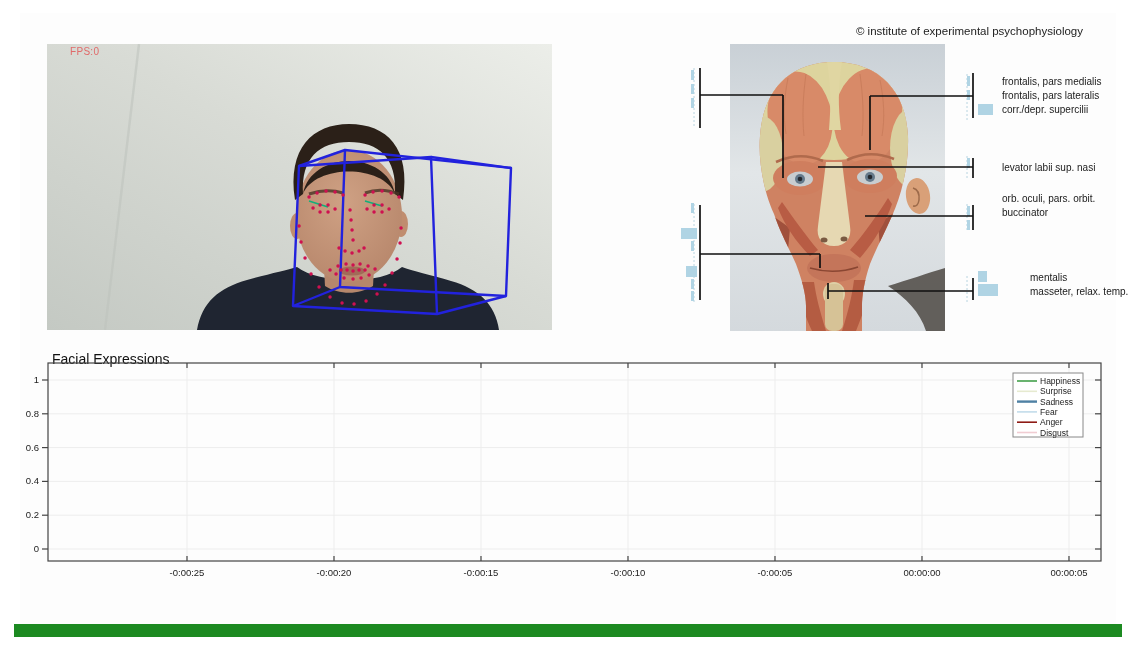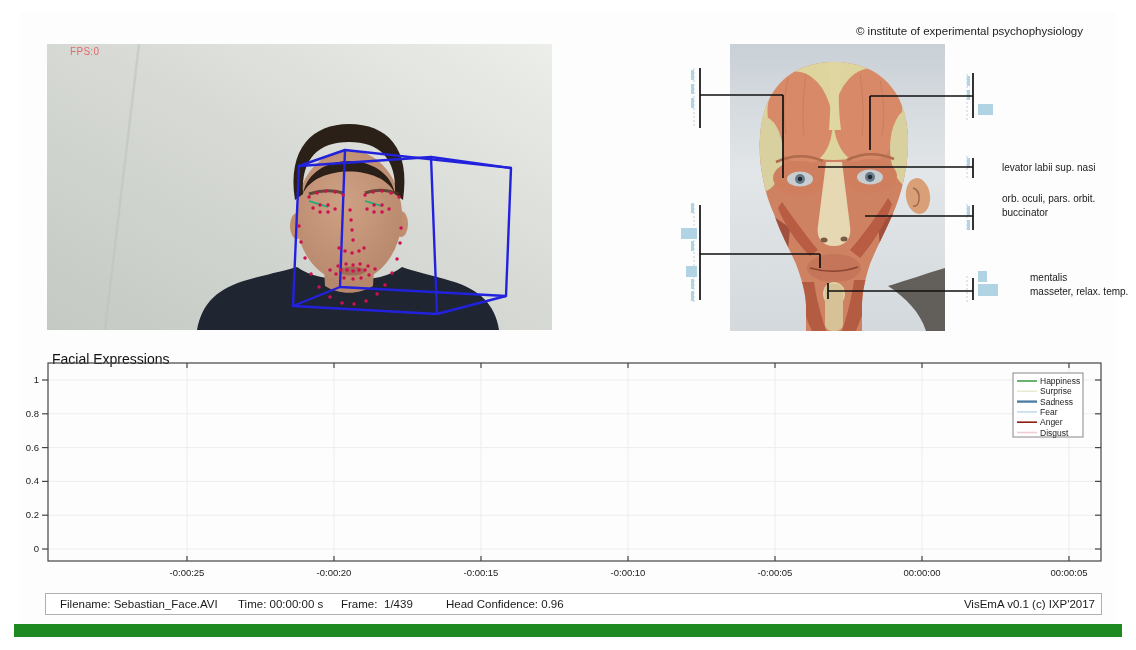--- a/index.html
+++ b/index.html
@@ -167,6 +167,11 @@
     </g>
   </svg>
 
+  <div class="lbl" style="left:1002px;top:75px;">
+    <div>frontalis, pars medialis</div>
+    <div>frontalis, pars lateralis</div>
+    <div>corr./depr. supercilii</div>
+  </div>
   <div class="lbl" style="left:1002px;top:161px;">
     <div>levator labii sup. nasi</div>
   </div>

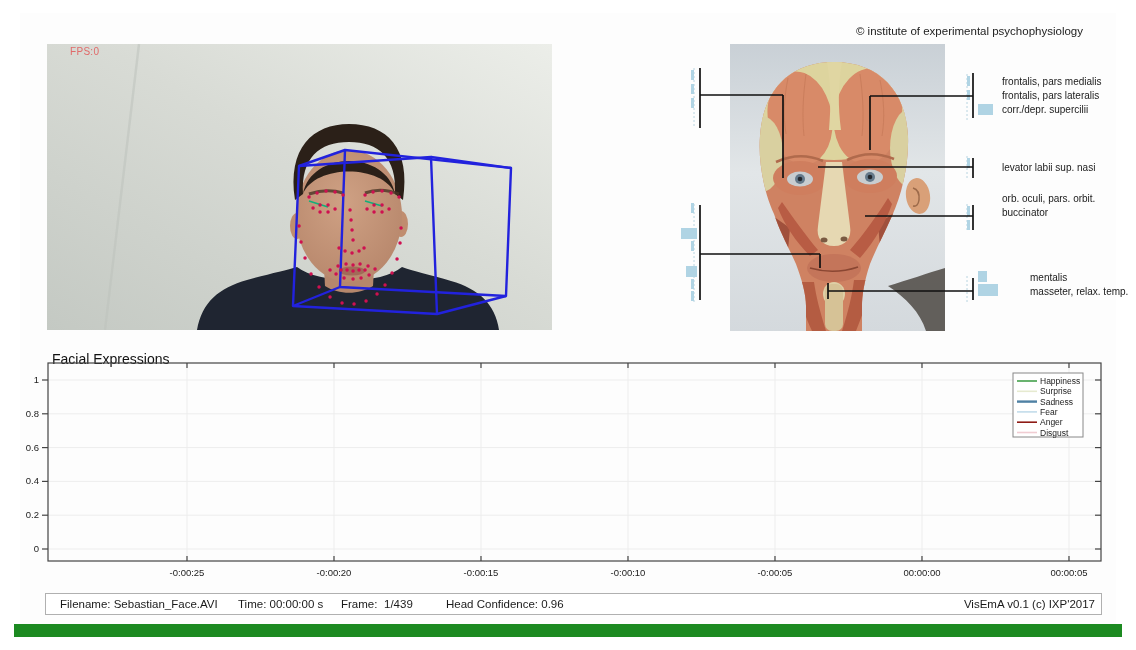--- a/index.html
+++ b/index.html
@@ -254,14 +254,6 @@
       <text x="1020" y="87.5" font-size="8.5" fill="#222">Disgust</text>
     </svg>
 
-  <div class="statusbar">
-    <span class="sb-filename">Filename: Sebastian_Face.AVI</span>
-    <span class="sb-time">Time: 00:00:00 s</span>
-    <span class="sb-framelabel">Frame:</span>
-    <span class="sb-framevalue">1/439</span>
-    <span class="sb-headconf">Head Confidence: 0.96</span>
-    <span class="sb-version">VisEmA v0.1  (c) IXP'2017</span>
-  </div>
 </div>
 
 </body></html>

